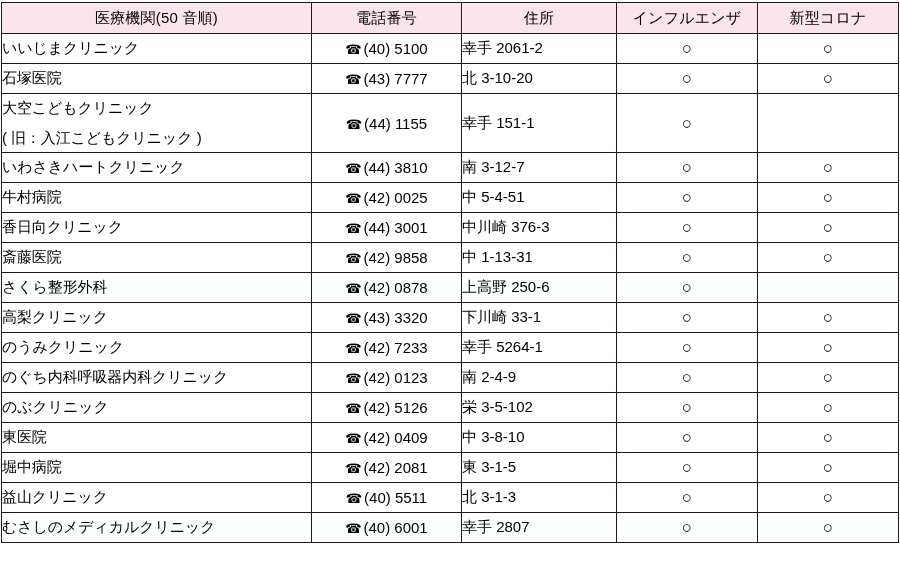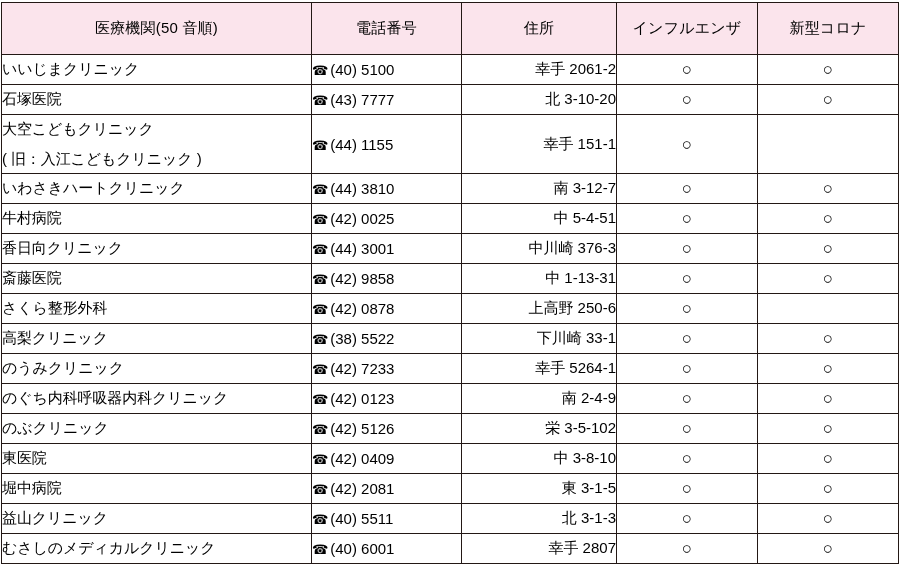--- a/index.html
+++ b/index.html
@@ -31,7 +31,7 @@
   }
   thead th {
     background: #fbe4ec;
-    height: 52px;
+    height: 31px;
     text-align: center;
     font-size: 15.5px;
     letter-spacing: 0.2px;

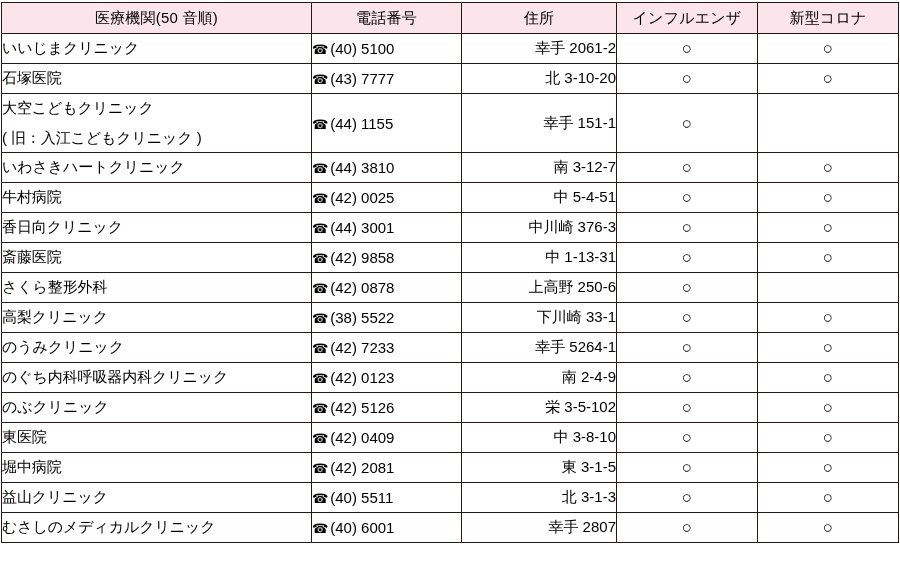--- a/index.html
+++ b/index.html
@@ -53,6 +53,7 @@
     margin-top: 11px;
   }
   td.tel {
+    text-align: center;
     font-size: 15px;
     white-space: nowrap;
   }

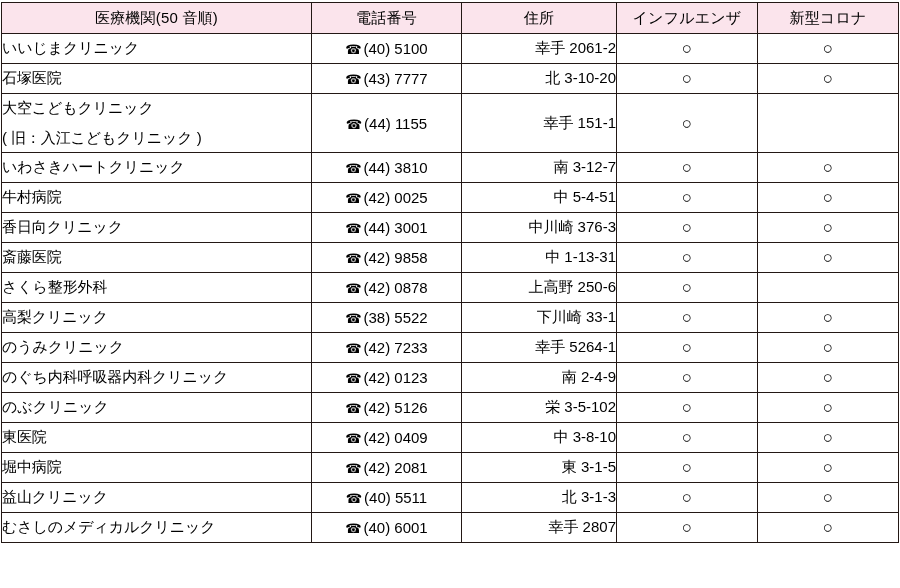--- a/index.html
+++ b/index.html
@@ -63,7 +63,7 @@
     letter-spacing: 0;
   }
   td.addr {
-    text-align: right;
+    text-align: left;
     font-size: 15px;
   }
   td.mark {

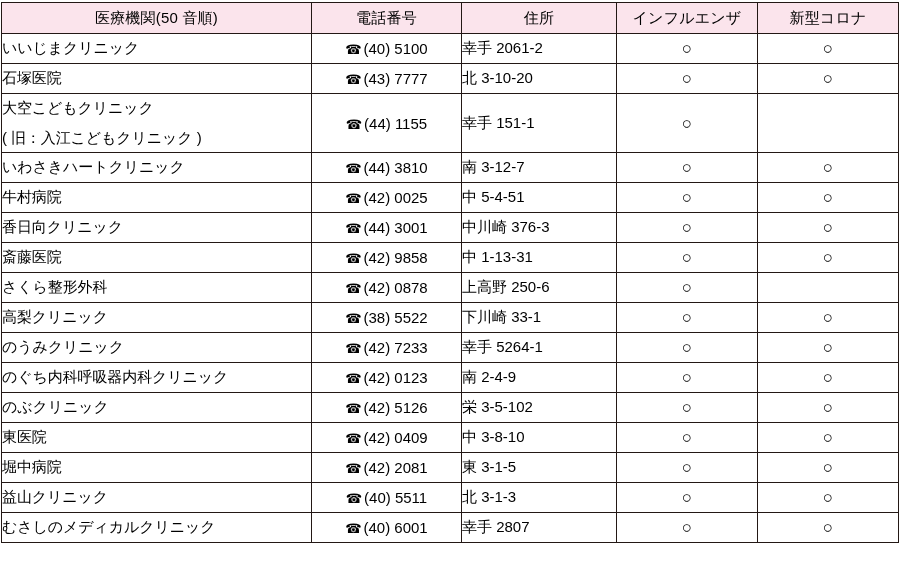--- a/index.html
+++ b/index.html
@@ -157,7 +157,7 @@
       </tr>
       <tr>
         <td class="name"><span>高梨クリニック</span></td>
-        <td class="tel"><span class="ph">☎</span><span>(38) 5522</span></td>
+        <td class="tel"><span class="ph">☎</span><span>(43) 3320</span></td>
         <td class="addr">下川崎 33-1</td>
         <td class="mark"><span class="circle">○</span></td>
         <td class="mark"><span class="circle">○</span></td>

